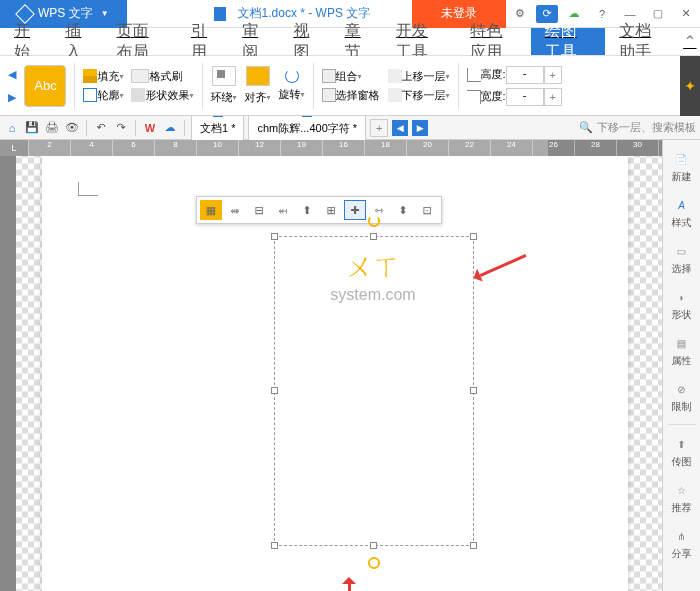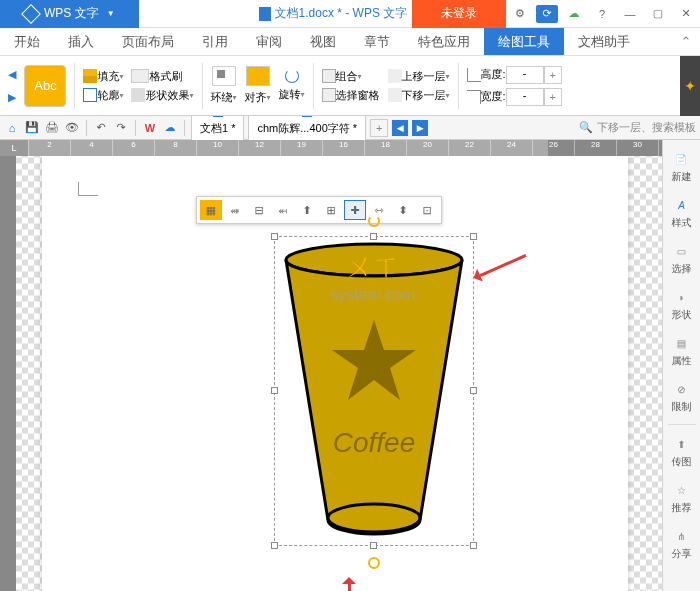--- a/index.html
+++ b/index.html
@@ -7,7 +7,7 @@
 
 
 .titlebar { height: 28px; background: #fff; display: flex; align-items: center; font-size: 12px; border-bottom: 1px solid #ddd; }
-.app-logo { background: #2b7bd6; color: #fff; height: 28px; display: flex; align-items: center; padding: 0 24px; gap: 4px; }
+.app-logo { background: #2b7bd6; color: #fff; height: 28px; display: flex; align-items: center; padding: 0 18px; gap: 4px; }
 .app-logo::before { content: ""; width: 12px; height: 12px; border: 1.5px solid #fff; display: inline-block; transform: rotate(45deg); margin-right: 2px; }
 .dropdown-arrow { font-size: 8px; margin-left: 4px; }
 .title-doc { color: #2b7bd6; margin-left: 120px; display: flex; align-items: center; gap: 4px; }

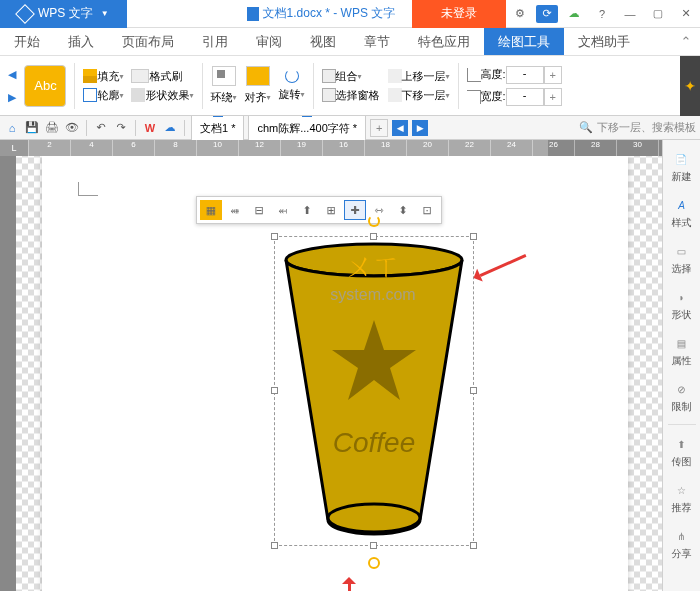--- a/index.html
+++ b/index.html
@@ -10,7 +10,7 @@
 .app-logo { background: #2b7bd6; color: #fff; height: 28px; display: flex; align-items: center; padding: 0 18px; gap: 4px; }
 .app-logo::before { content: ""; width: 12px; height: 12px; border: 1.5px solid #fff; display: inline-block; transform: rotate(45deg); margin-right: 2px; }
 .dropdown-arrow { font-size: 8px; margin-left: 4px; }
-.title-doc { color: #2b7bd6; margin-left: 120px; display: flex; align-items: center; gap: 4px; }
+.title-doc { color: #2b7bd6; margin-left: 87px; display: flex; align-items: center; gap: 12px; }
 .title-doc-icon { width: 12px; height: 14px; background: #2b7bd6; display: inline-block; }
 .title-login { background: #ff5722; color: #fff; padding: 0 29px; height: 28px; display: flex; align-items: center; margin-left: auto; }
 .title-icons { display: flex; align-items: center; gap: 0; }

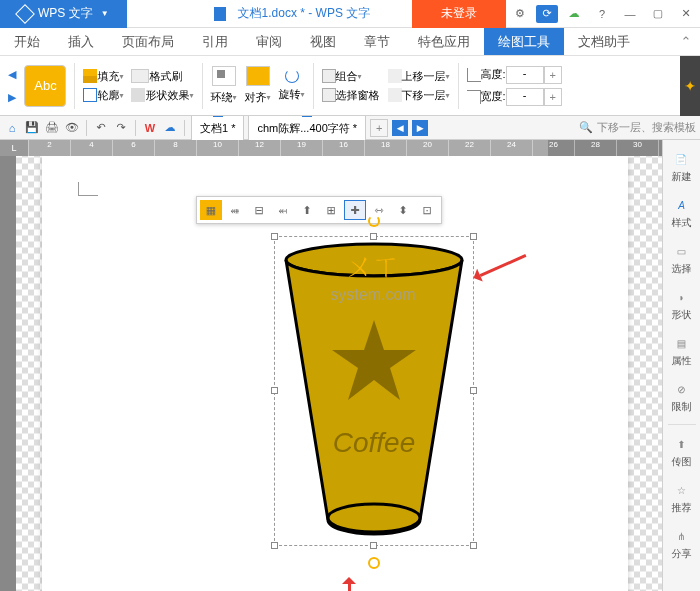--- a/index.html
+++ b/index.html
@@ -19,7 +19,7 @@
 .title-icon.green { color: #4caf50; }
 
 
-.menubar { height: 28px; background: #fff; display: flex; align-items: stretch; font-size: 13px; border-bottom: 1px solid #e0e0e0; }
+.menubar { height: 28px; background: #fff; display: flex; align-items: stretch; font-size: 16px; border-bottom: 1px solid #e0e0e0; text-decoration: underline; }
 .menu-tab { padding: 0 14px; display: flex; align-items: center; color: #555; cursor: pointer; }
 .menu-tab.active { background: #2b7bd6; color: #fff; }
 .menu-tab-spacer { flex: 1; }

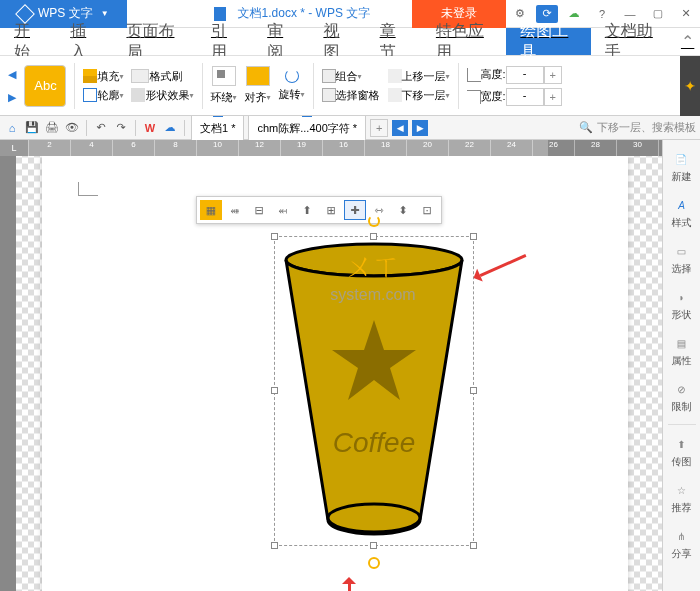--- a/index.html
+++ b/index.html
@@ -136,6 +136,7 @@
   <div class="menu-tab">审阅</div>
   <div class="menu-tab">视图</div>
   <div class="menu-tab">章节</div>
+  <div class="menu-tab">开发工具</div>
   <div class="menu-tab">特色应用</div>
   <div class="menu-tab active">绘图工具</div>
   <div class="menu-tab">文档助手</div>

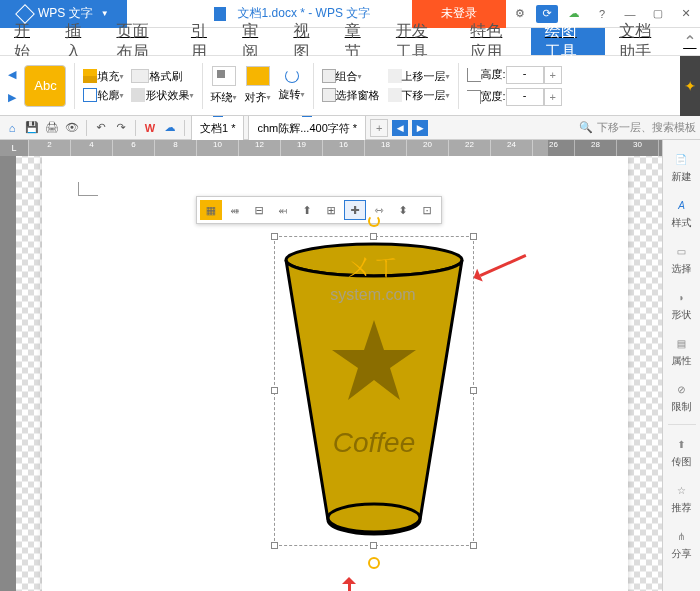--- a/index.html
+++ b/index.html
@@ -328,15 +328,6 @@
         <div class="anchor"></div>
       </div>
 
-      <div class="cup">
-        <svg viewBox="0 0 184 296">
-          <ellipse cx="92" cy="18" rx="88" ry="16" fill="#c9a100" stroke="#000" stroke-width="3"></ellipse>
-          <path d="M 4 18 L 46 278 A 46 14 0 0 0 138 278 L 180 18 A 88 16 0 0 1 4 18 Z" fill="#c9a100" stroke="#000" stroke-width="3"></path>
-          <ellipse cx="92" cy="276" rx="46" ry="14" fill="#c9a100" stroke="#000" stroke-width="3"></ellipse>
-          <polygon points="92,78 102,108 134,108 108,126 118,158 92,138 66,158 76,126 50,108 82,108" fill="#8a6d00"></polygon>
-          <text x="92" y="210" text-anchor="middle" font-family="cursive" font-style="italic" font-size="28" fill="#8a6d00">Coffee</text>
-        </svg>
-      </div>
 
       <div class="watermark">
         <div class="big">ㄨㄒ</div>

